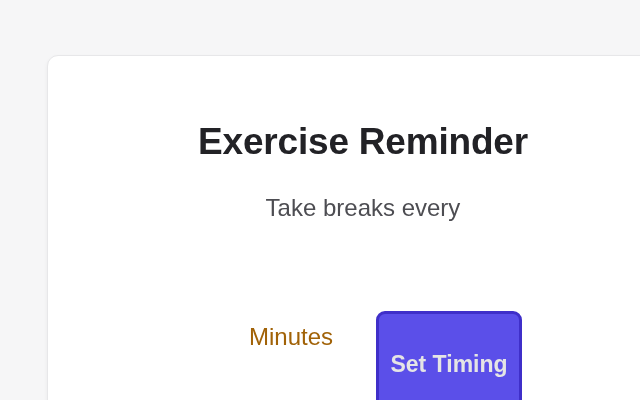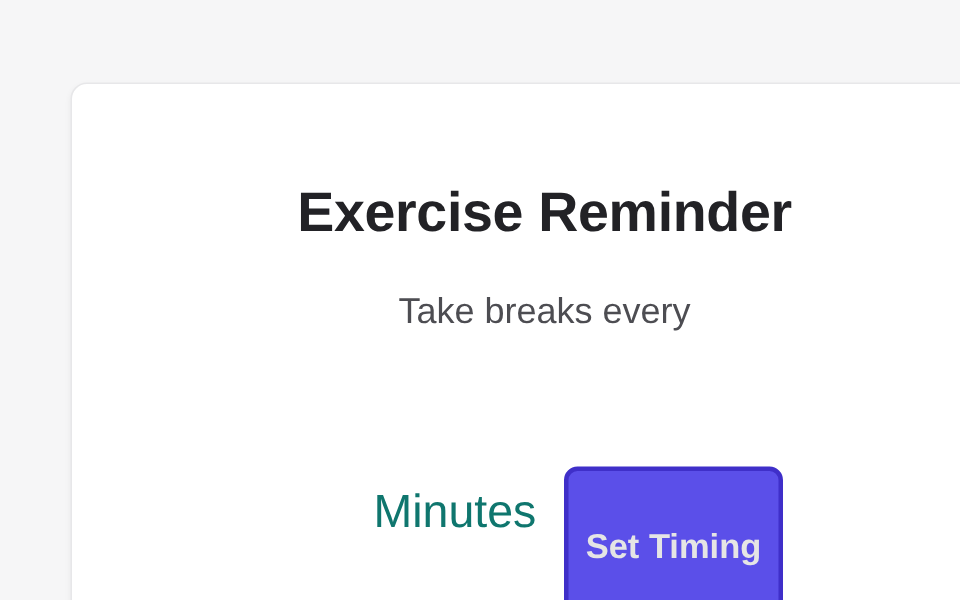--- a/index.html
+++ b/index.html
@@ -81,8 +81,8 @@
     position: absolute;
     left: 179px;
     top: 45px;
-    font-size: 31px;
-    color: #0f766e;
+    font-size: 24px;
+    color: #a16207;
     white-space: nowrap;
   }
 

